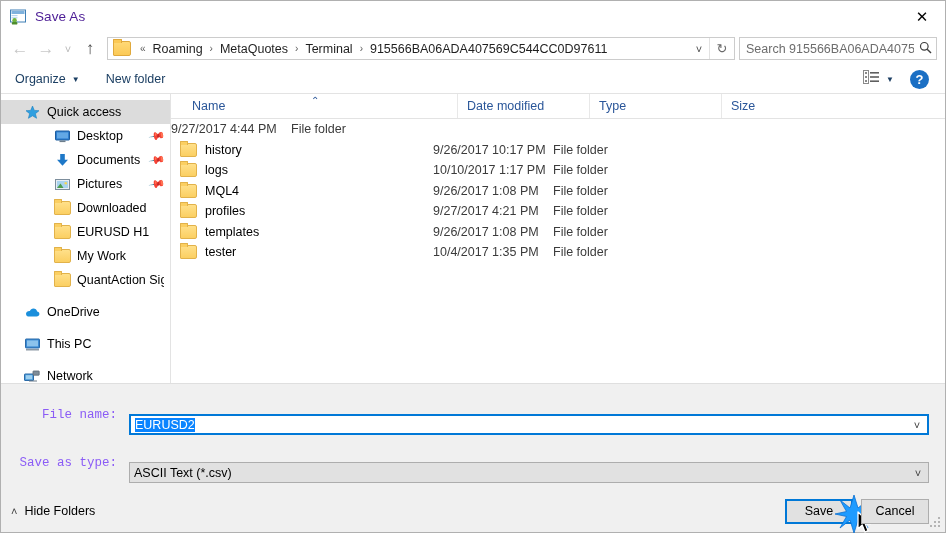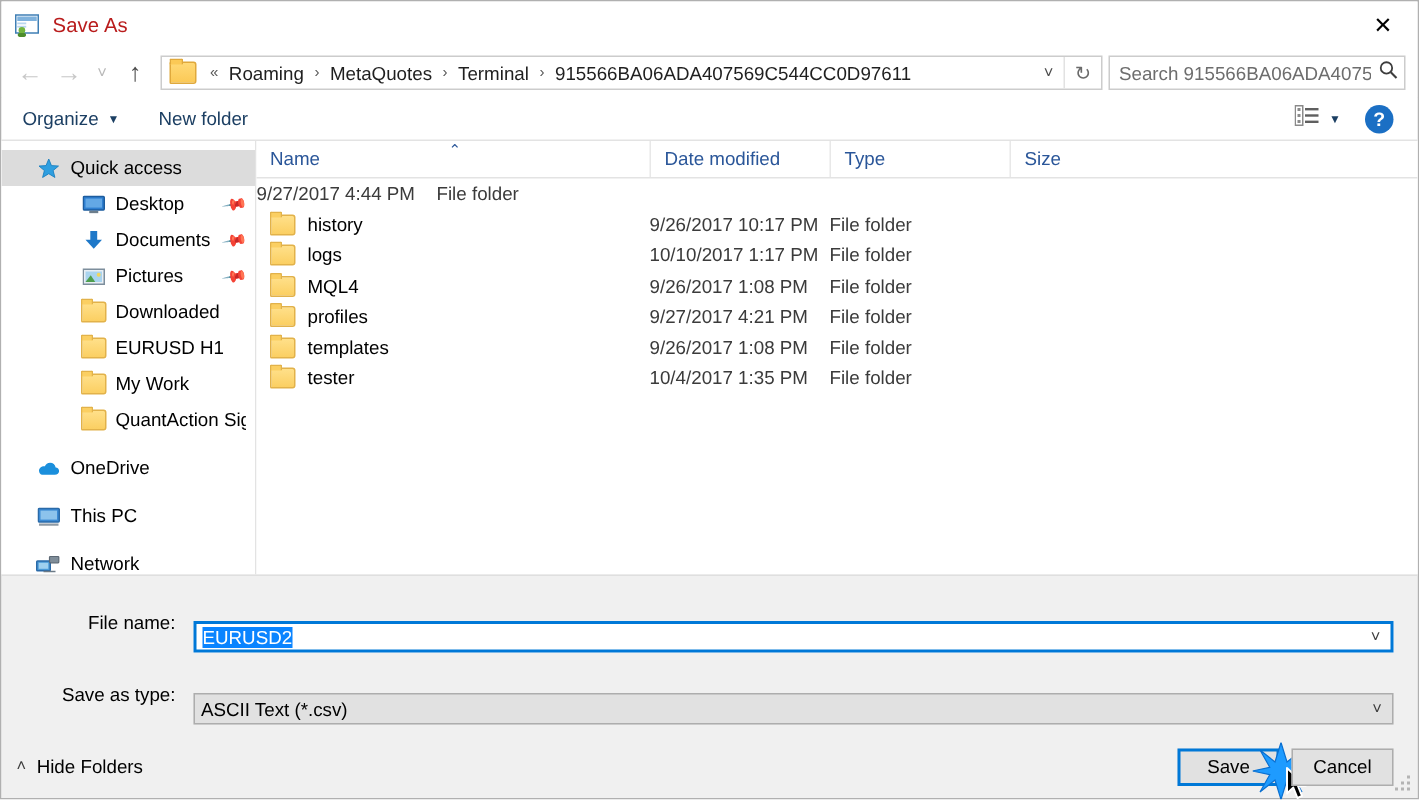--- a/index.html
+++ b/index.html
@@ -38,7 +38,7 @@
   .title-text {
     margin-left: 8px;
     font-size: 13.5px;
-    color: #b91c1c;
+    color: #4c1d95;
     letter-spacing: .1px;
   }
   .close-btn {

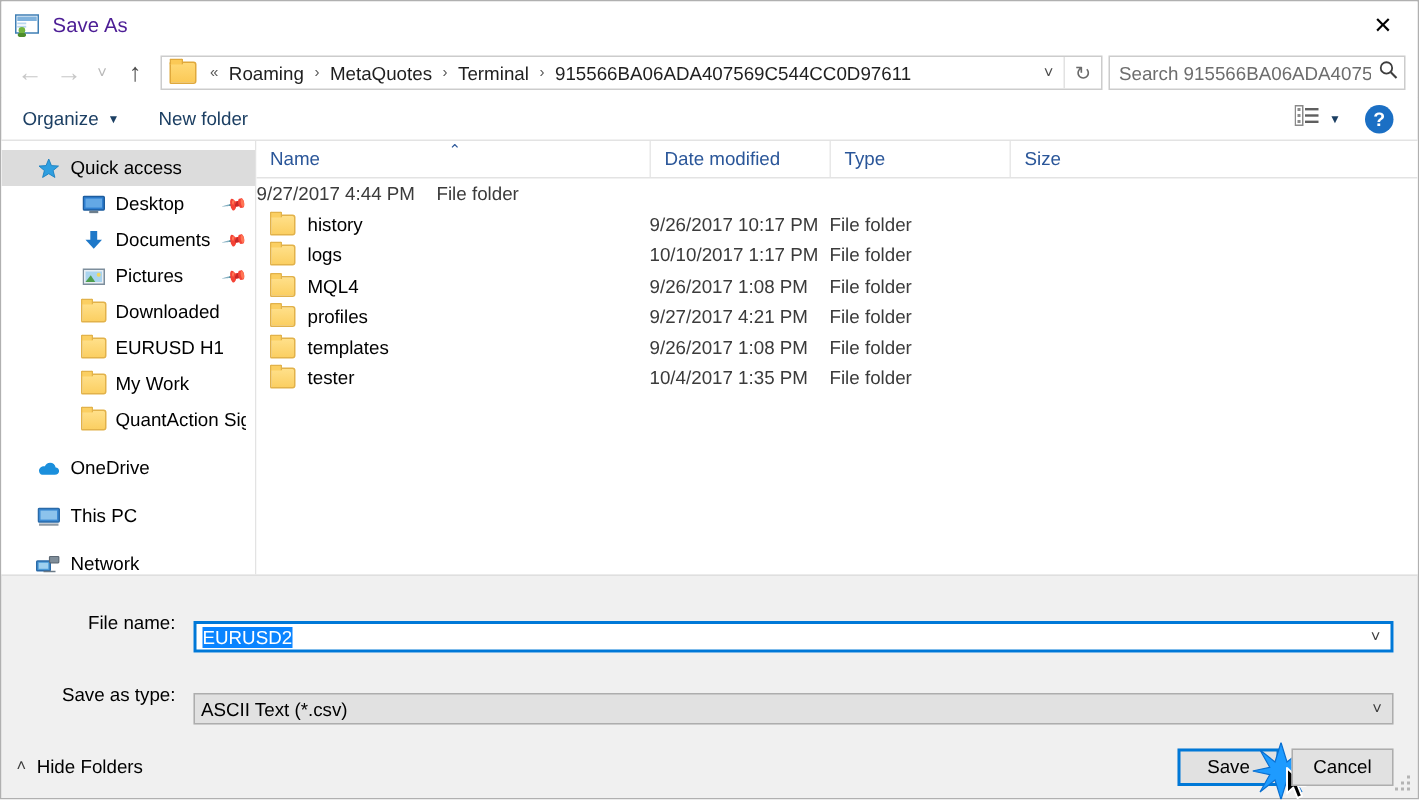--- a/index.html
+++ b/index.html
@@ -264,6 +264,7 @@
     border-left: 1px solid #e8e8e8;
     position: relative;
     white-space: nowrap;
+    margin-left: 12px;
   }
   .col.first { border-left: none; }
   .col-name { width: 262px; flex: 0 0 262px; }

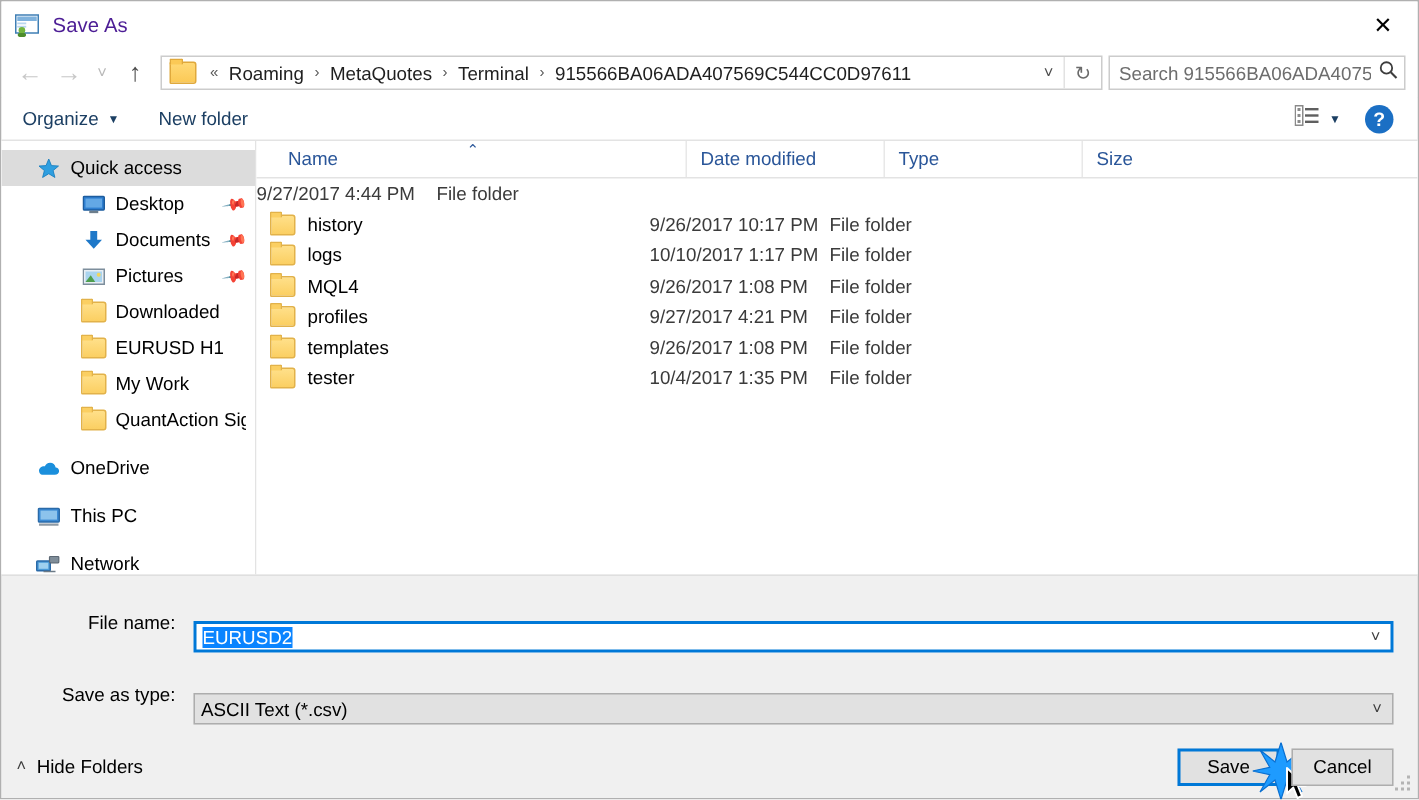--- a/index.html
+++ b/index.html
@@ -321,8 +321,9 @@
     text-align: right;
     padding-right: 12px;
     font-size: 12.5px;
-    color: #000000;
-    box-sizing: border-box;
+    color: #8b5cf6;
+    box-sizing: border-box;
+    font-family: Liberation Mono, monospace;
   }
   .combo {
     flex: 1 1 auto;

